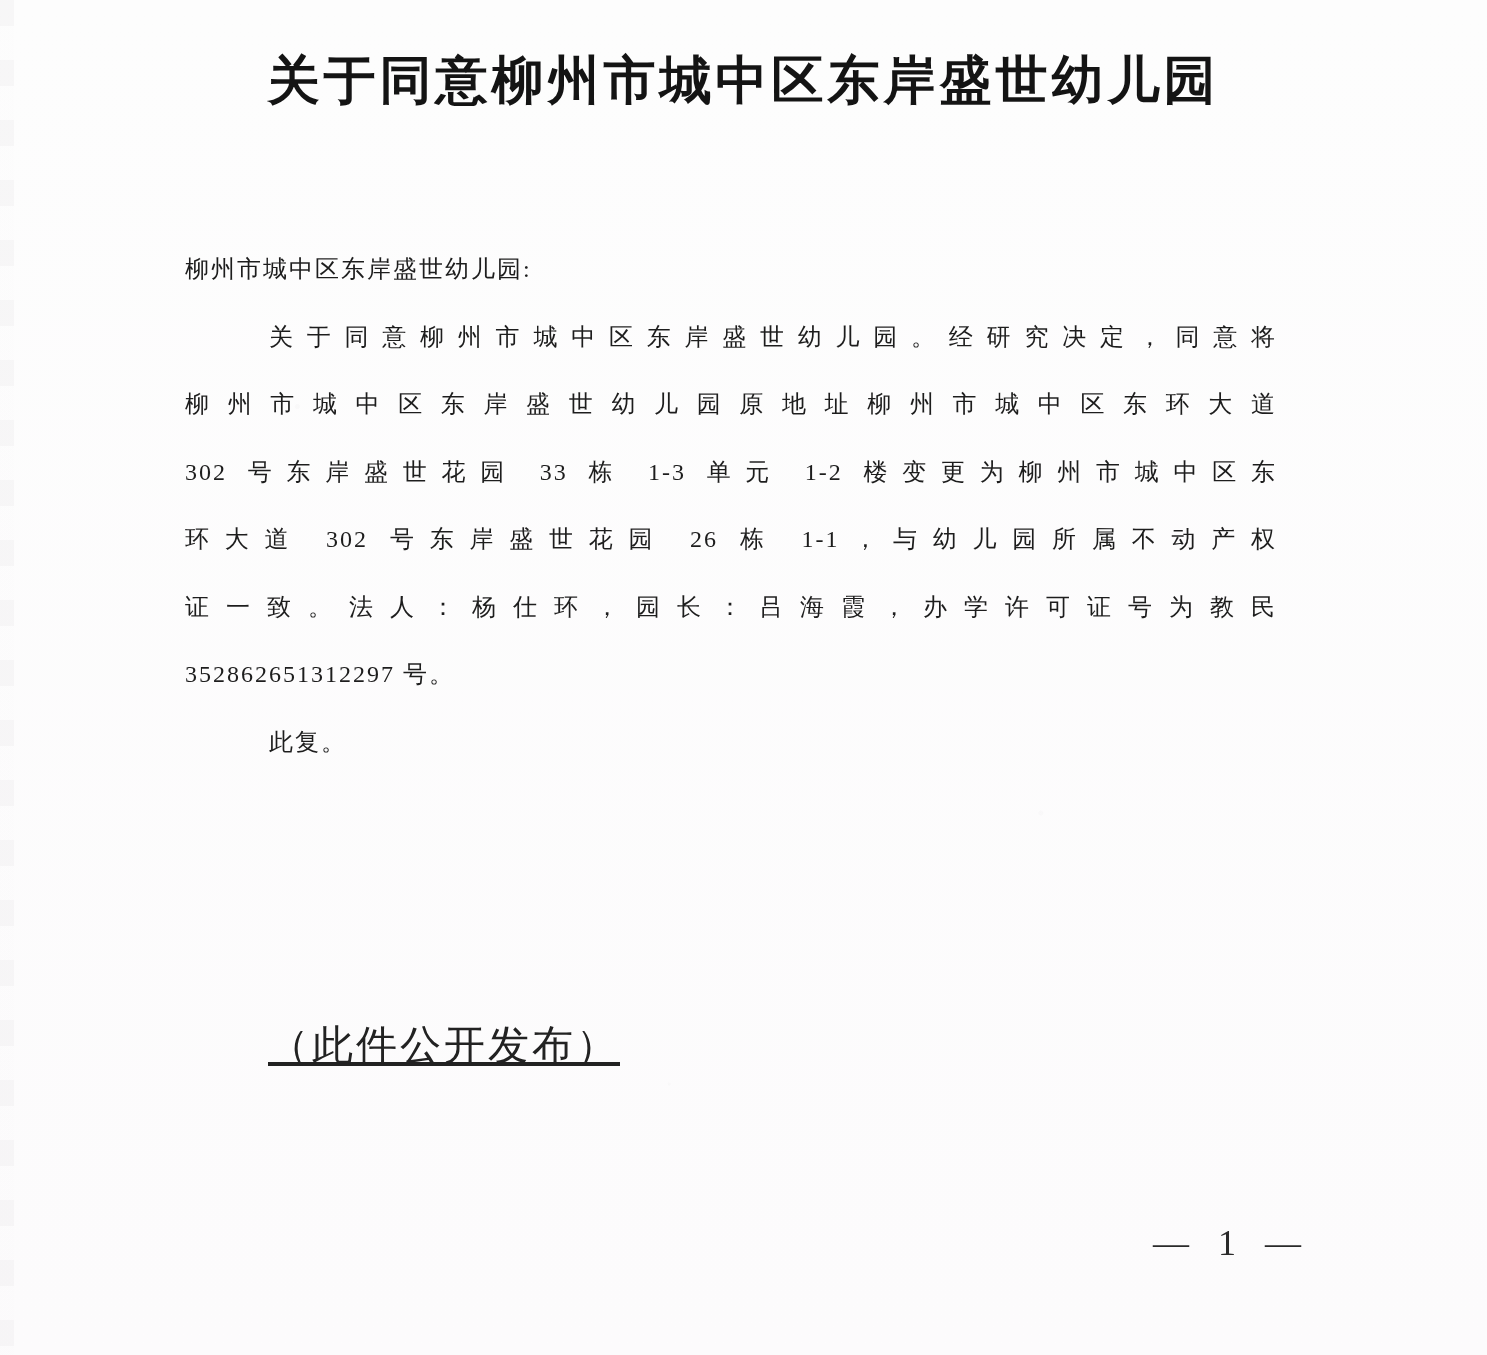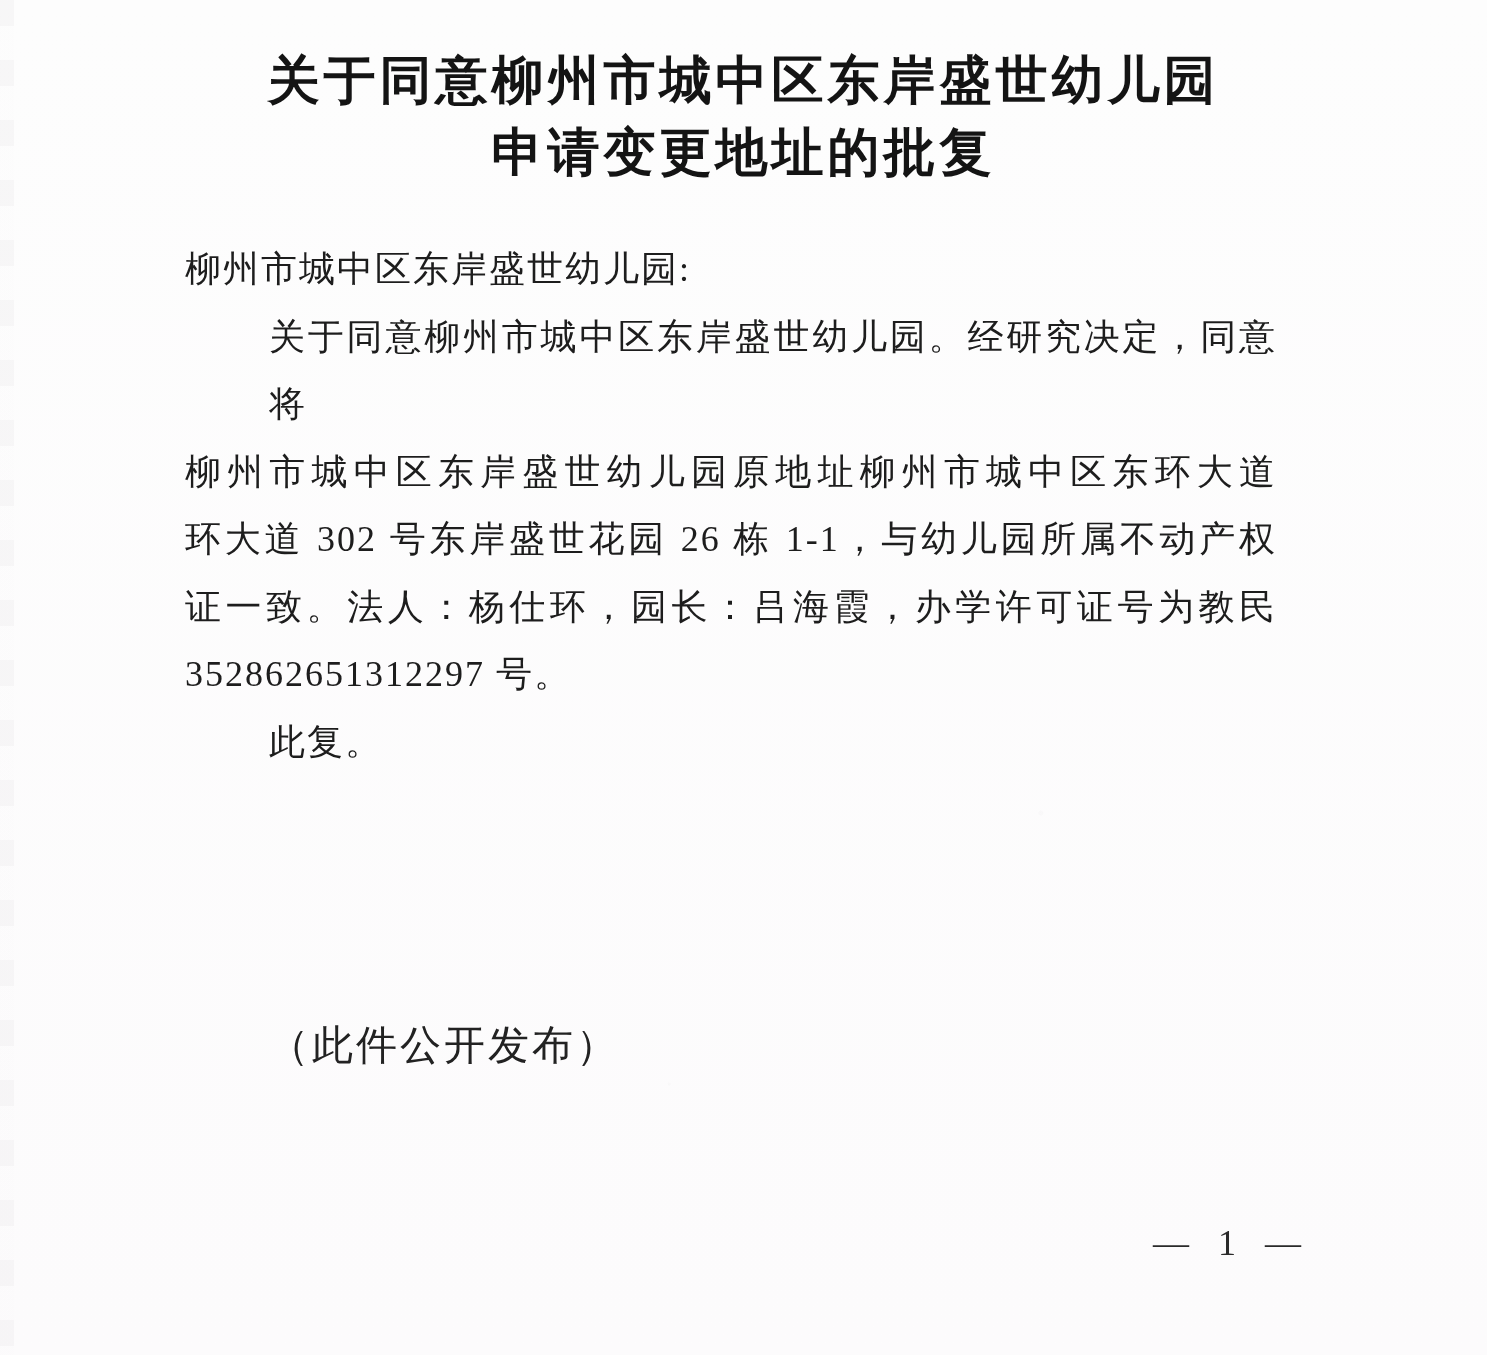--- a/index.html
+++ b/index.html
@@ -106,7 +106,6 @@
 
   <div class="doc-title">
     <div>关于同意柳州市城中区东岸盛世幼儿园</div>
-    <div>申请变更地址的批复</div>
   </div>
 
   <div class="doc-body">

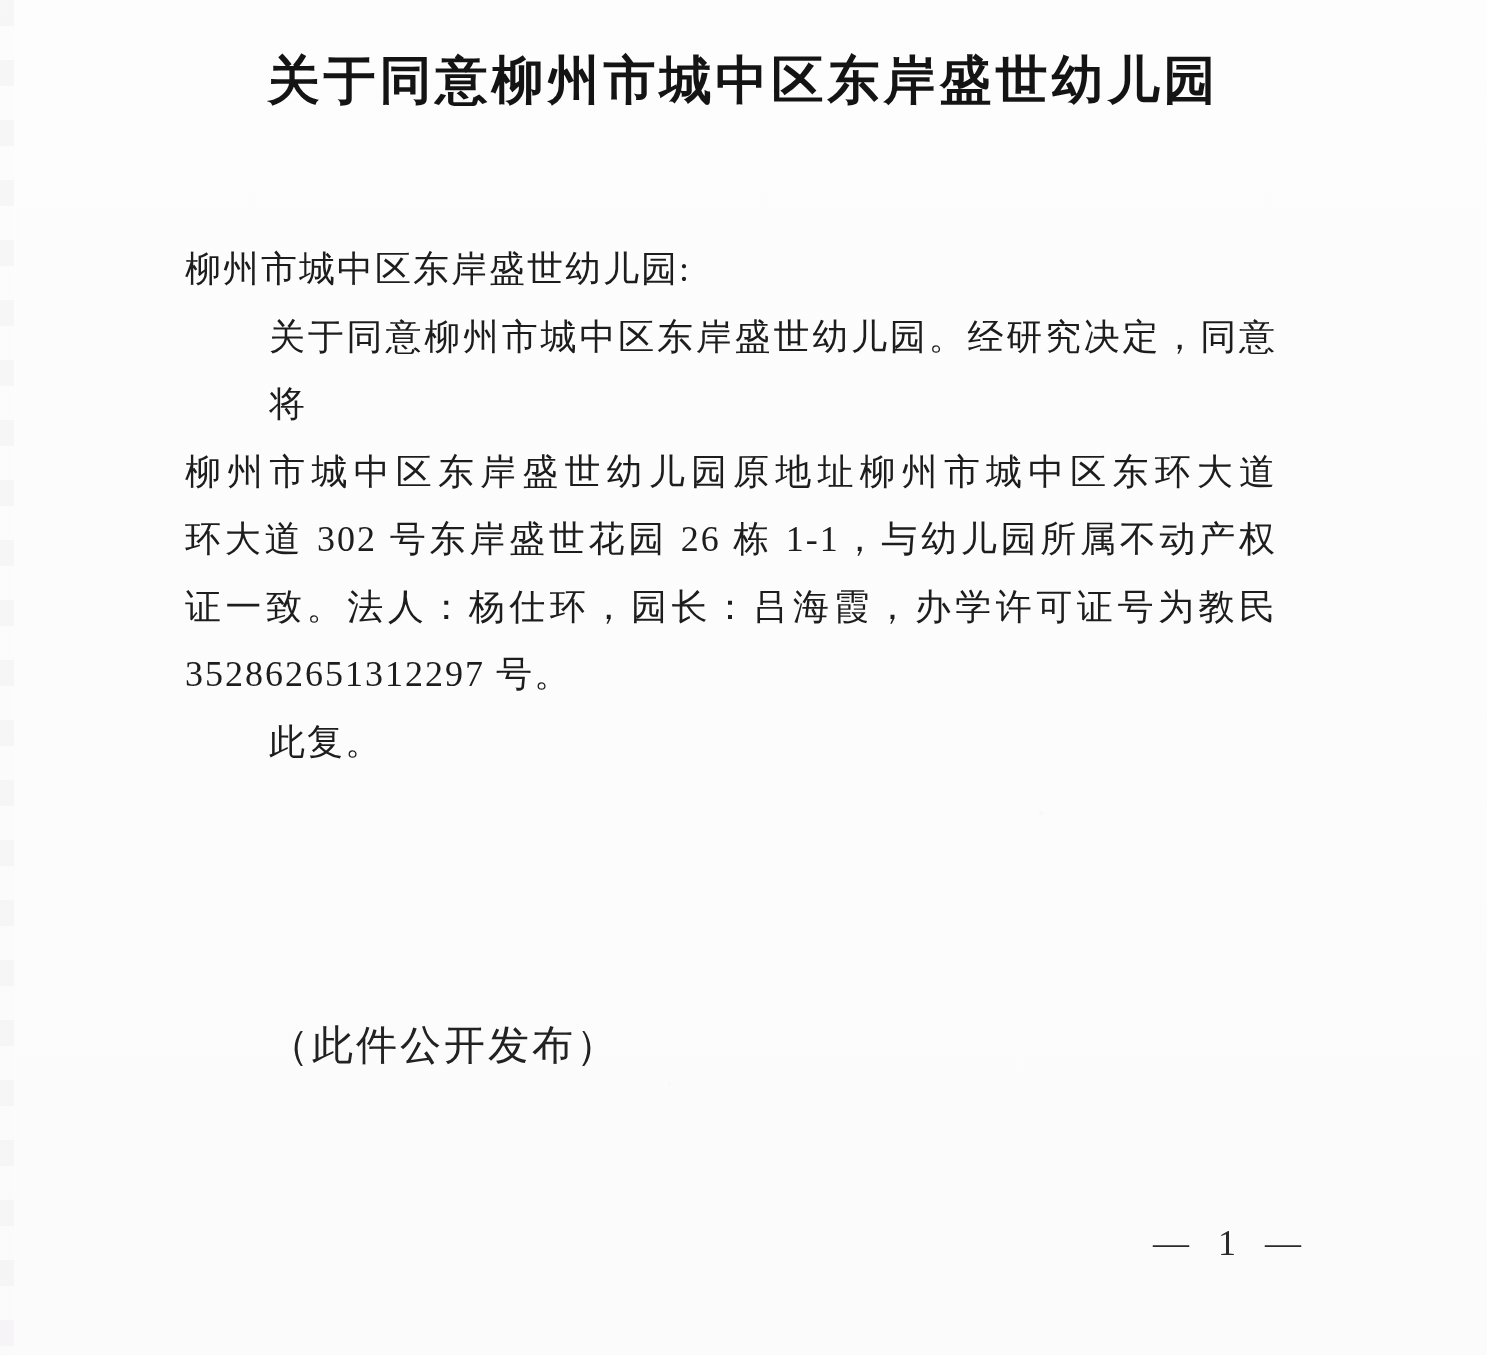--- a/index.html
+++ b/index.html
@@ -55,7 +55,7 @@
     left: 185px;
     width: 1092px;
     font-family: "Liberation Serif", "DejaVu Serif", serif;
-    font-size: 36px;
+    font-size: 24px;
     color: #1d1d1d;
     letter-spacing: 2px;
   }

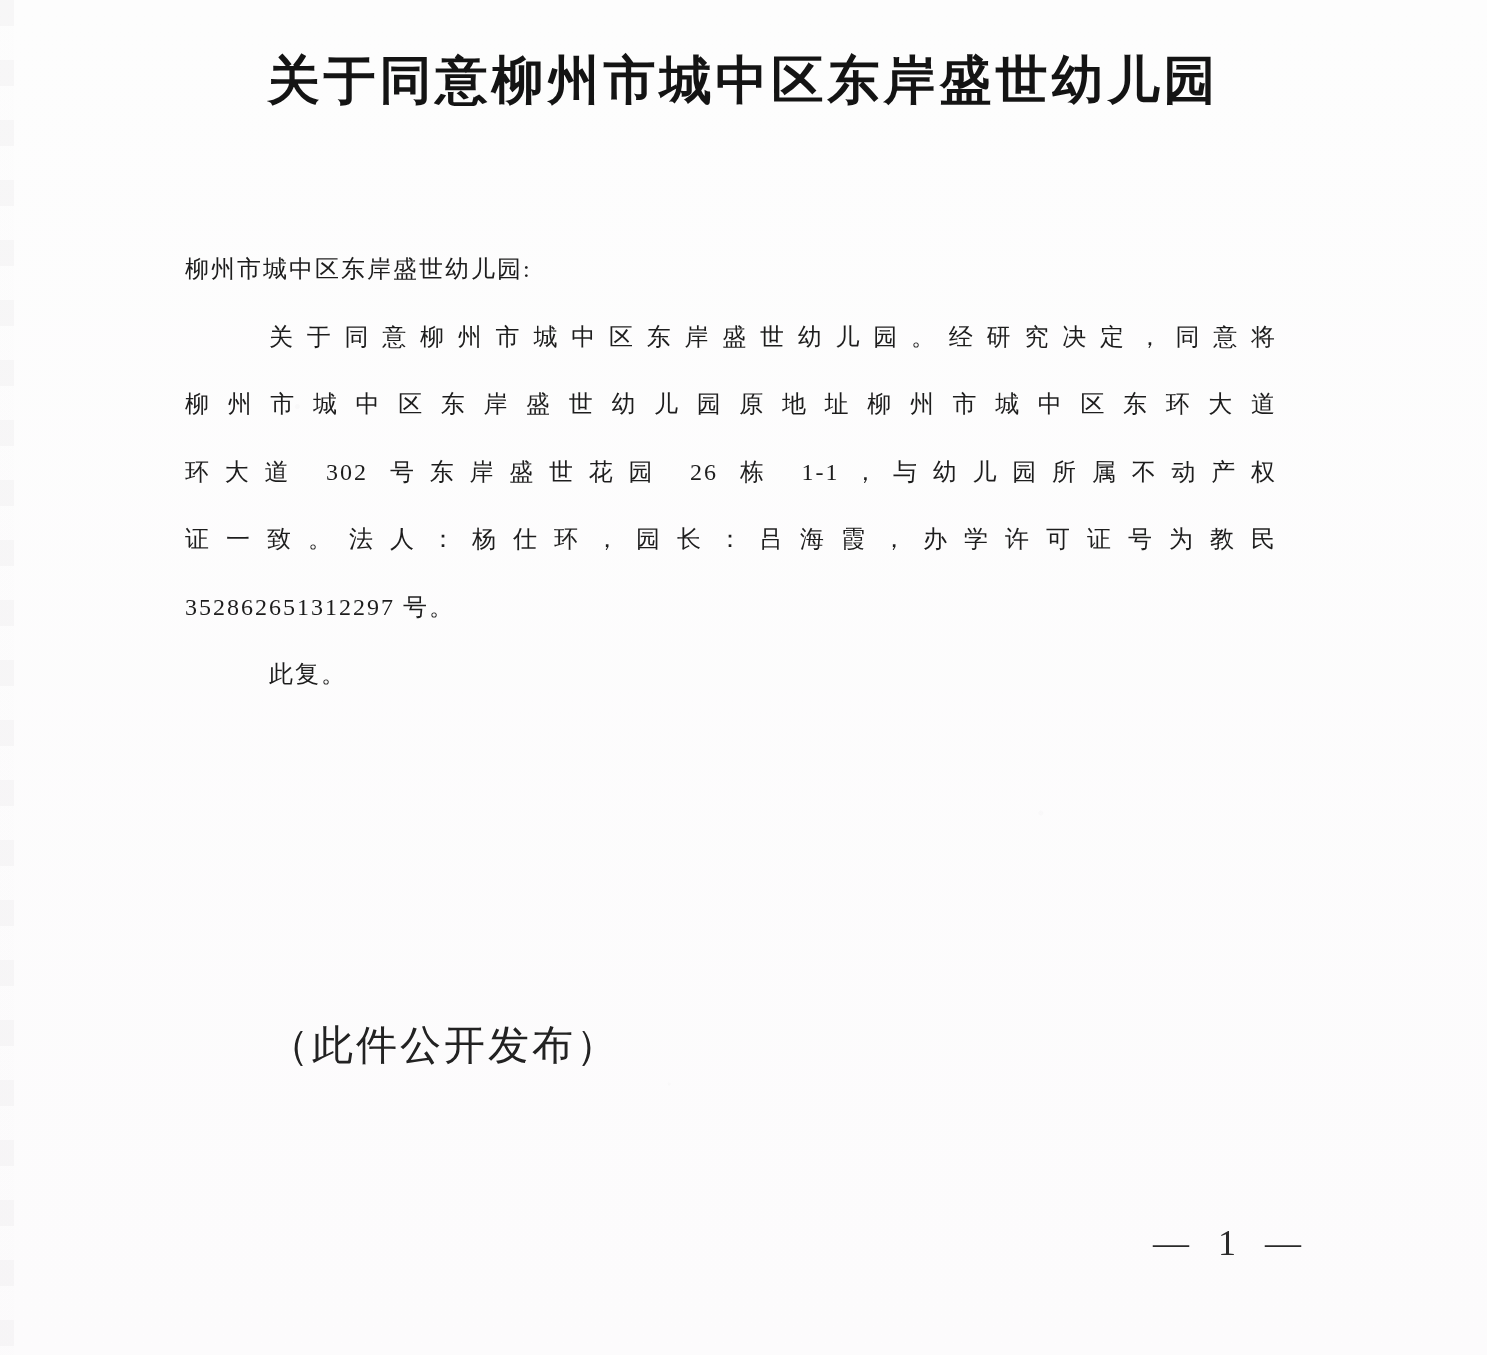--- a/index.html
+++ b/index.html
@@ -113,6 +113,7 @@
 
     <div class="body-line justify indent">关于同意柳州市城中区东岸盛世幼儿园。经研究决定，同意将</div>
     <div class="body-line justify">柳州市城中区东岸盛世幼儿园原地址柳州市城中区东环大道</div>
+    <div class="body-line justify">302 号东岸盛世花园 33 栋 1-3 单元 1-2 楼变更为柳州市城中区东</div>
     <div class="body-line justify">环大道 302 号东岸盛世花园 26 栋 1-1，与幼儿园所属不动产权</div>
     <div class="body-line justify">证一致。法人：杨仕环，园长：吕海霞，办学许可证号为教民</div>
     <div class="body-line">352862651312297 号。</div>

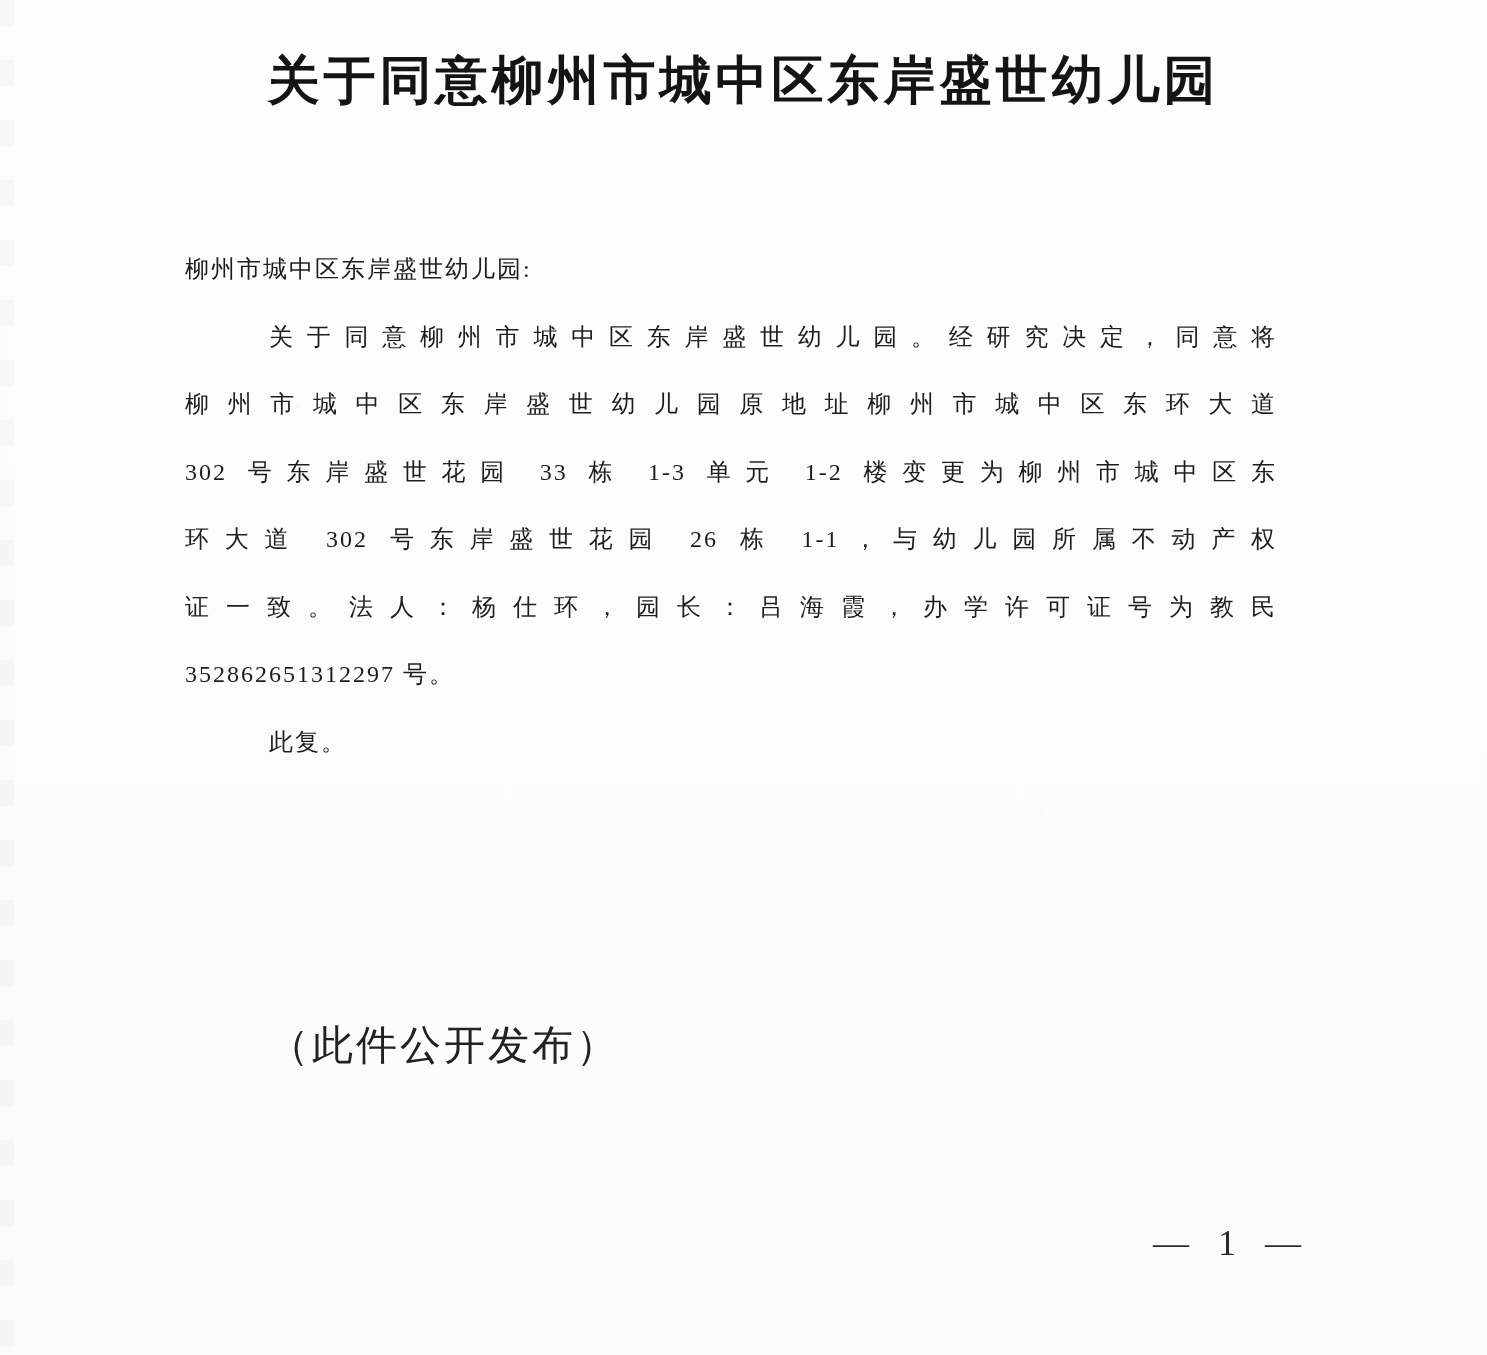--- a/index.html
+++ b/index.html
@@ -85,6 +85,7 @@
     font-size: 41px;
     letter-spacing: 3px;
     color: #222222;
+    text-decoration: underline;
   }
 
   .page-number {

